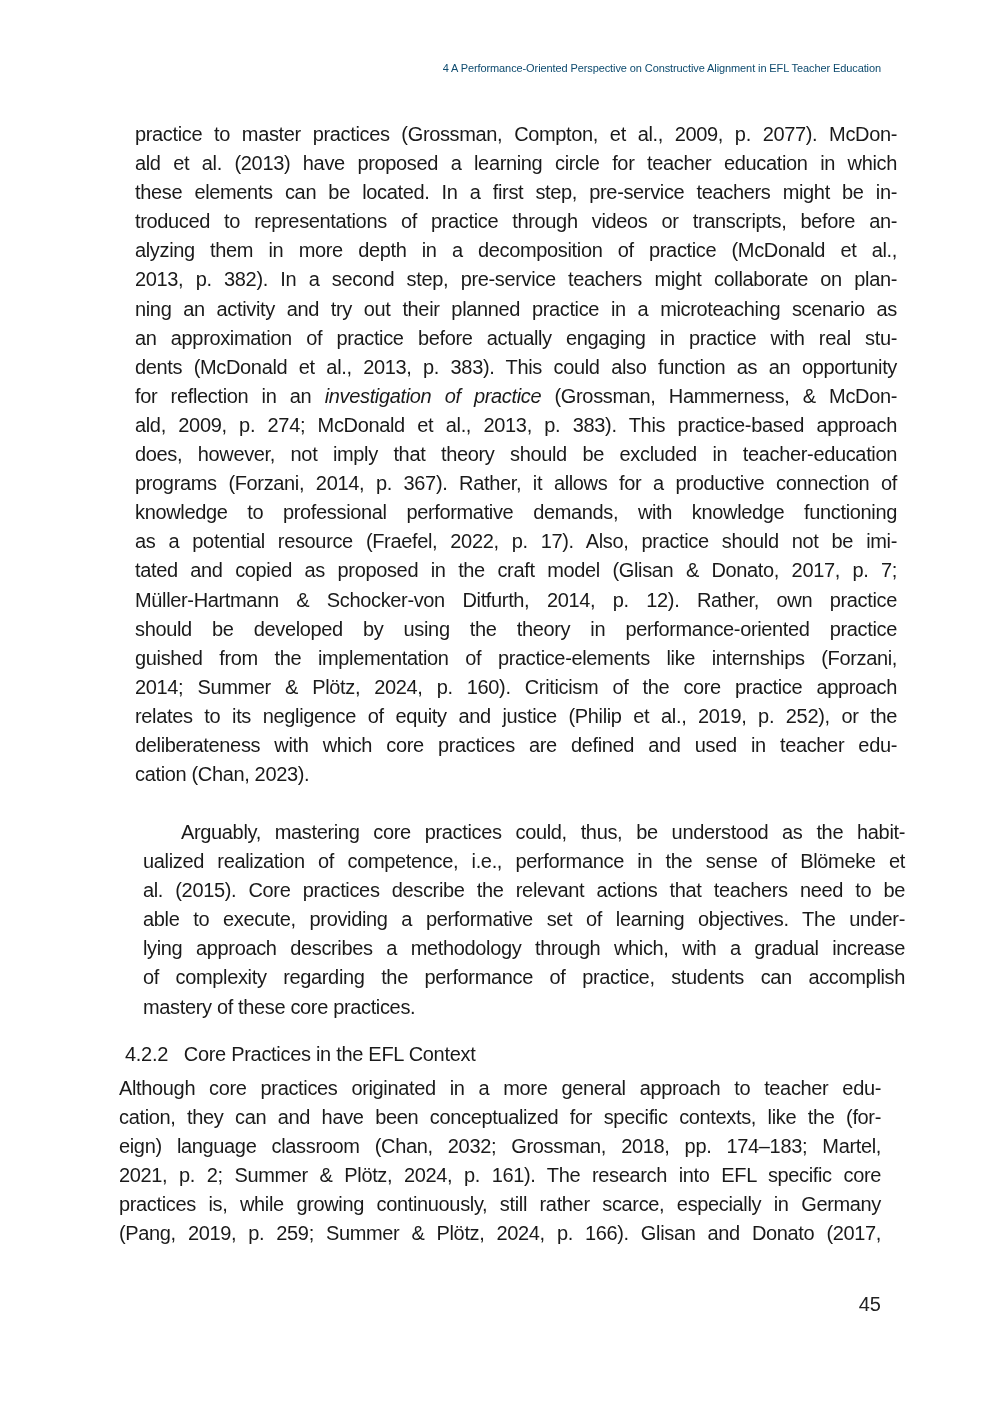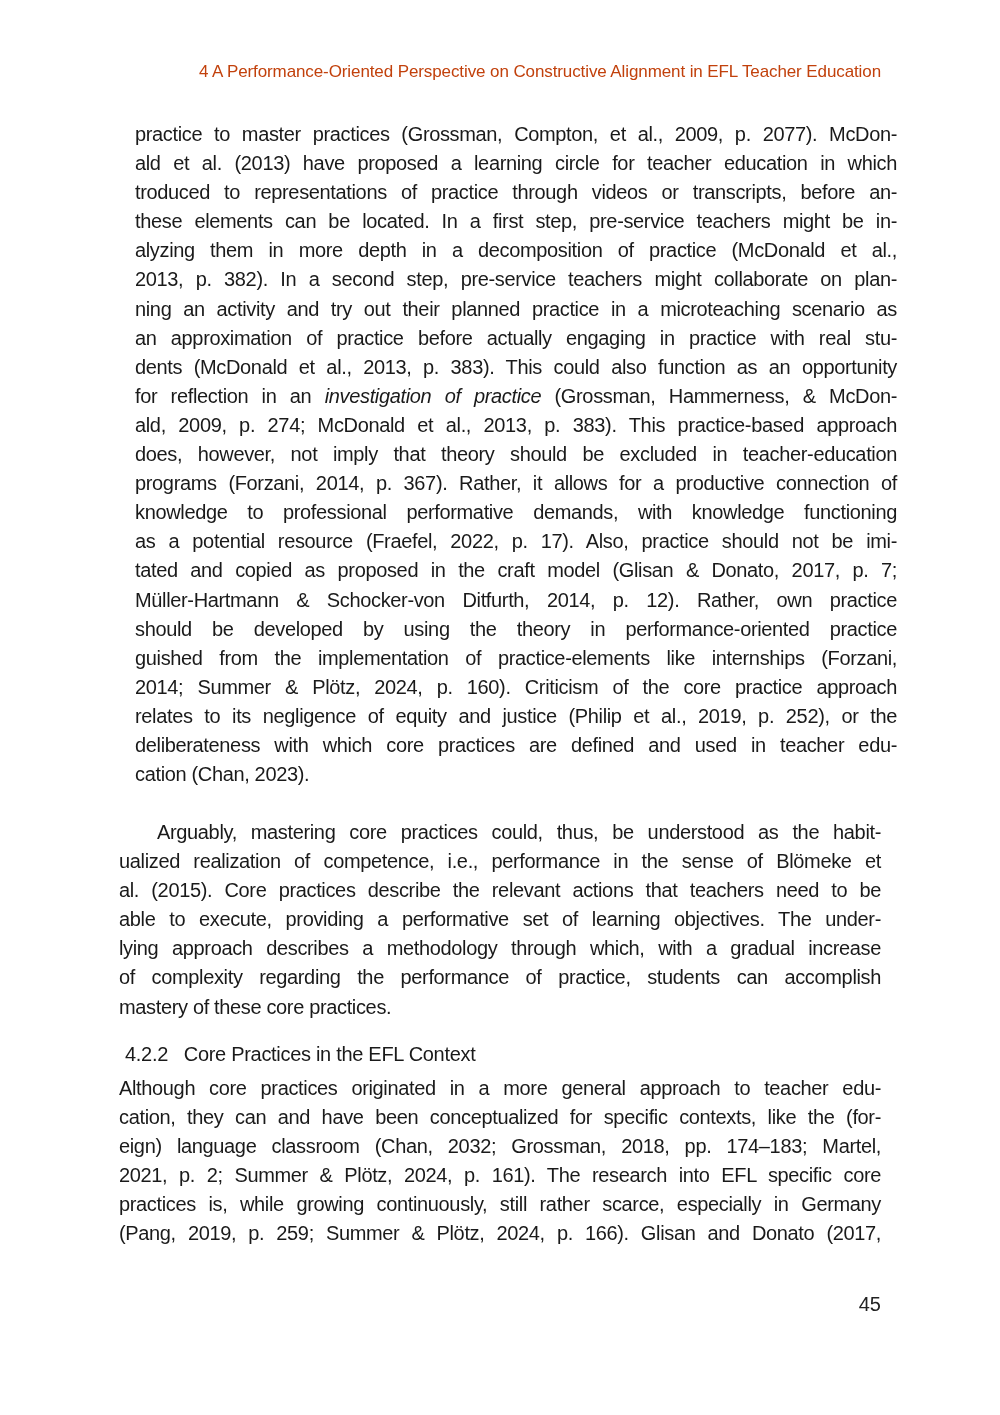--- a/index.html
+++ b/index.html
@@ -19,8 +19,8 @@
       position: absolute;
       top: 62px;
       right: 119px;
-      font-size: 17px;
-      color: #c2410c;
+      font-size: 11px;
+      color: #0c4a6e;
       white-space: nowrap;
       letter-spacing: -0.1px;
       text-align: right;

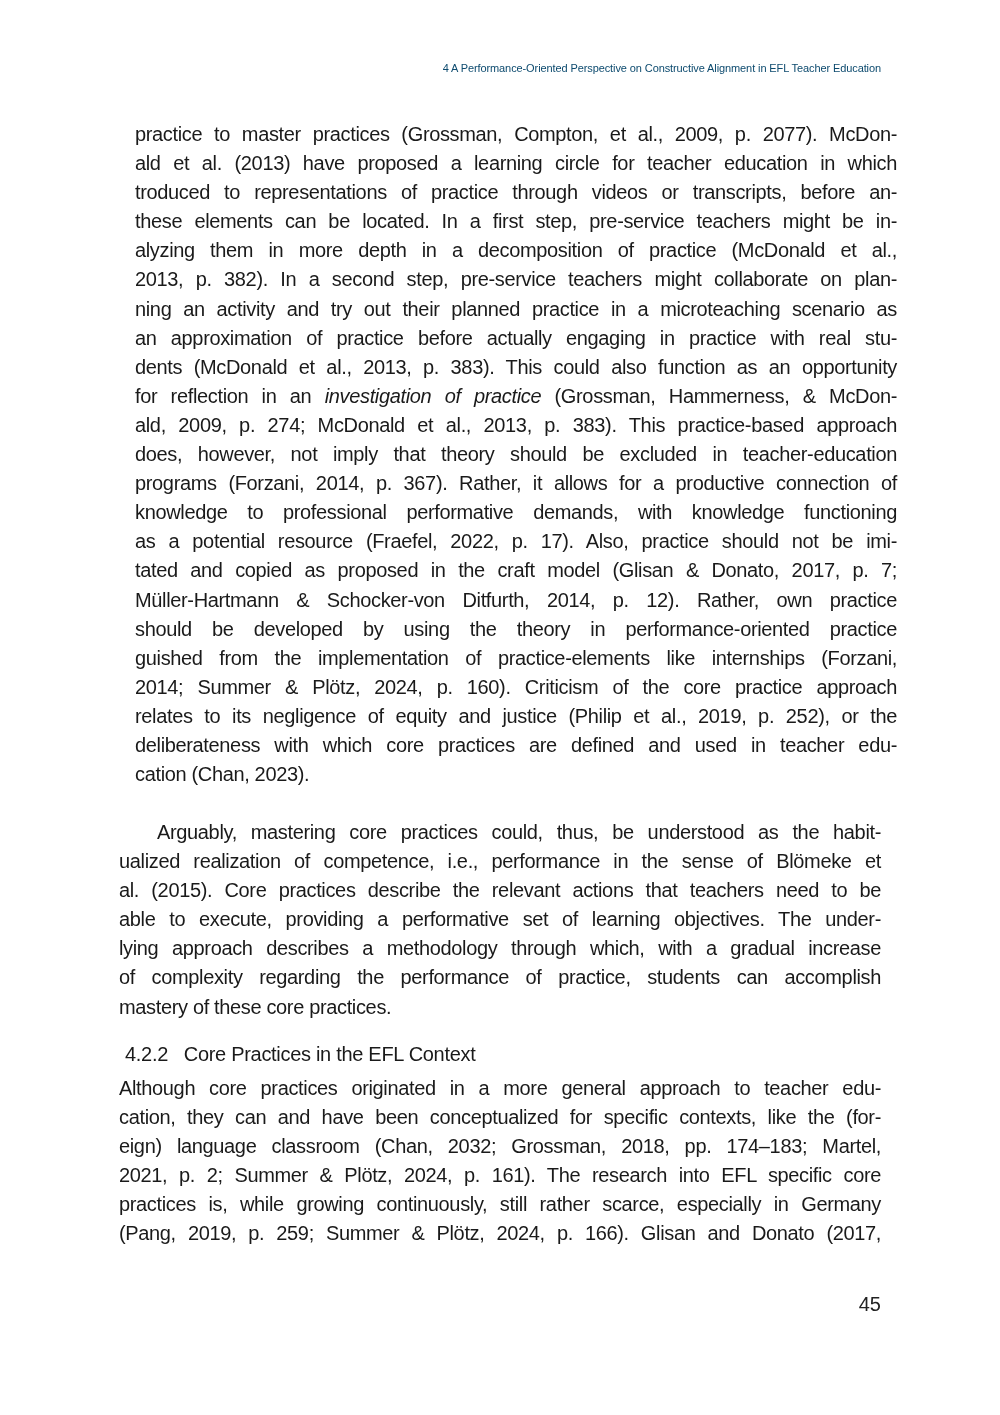--- a/index.html
+++ b/index.html
@@ -76,8 +76,8 @@
 <div class="body-text block-1">
   <span class="line">practice to master practices (Grossman, Compton, et al., 2009, p. 2077). McDon-</span>
   <span class="line">ald et al. (2013) have proposed a learning circle for teacher education in which</span>
+  <span class="line">these elements can be located. In a first step, pre-service teachers might be in-</span>
   <span class="line">troduced to representations of practice through videos or transcripts, before an-</span>
-  <span class="line">these elements can be located. In a first step, pre-service teachers might be in-</span>
   <span class="line">alyzing them in more depth in a decomposition of practice (McDonald et al.,</span>
   <span class="line">2013, p. 382). In a second step, pre-service teachers might collaborate on plan-</span>
   <span class="line">ning an activity and try out their planned practice in a microteaching scenario as</span>

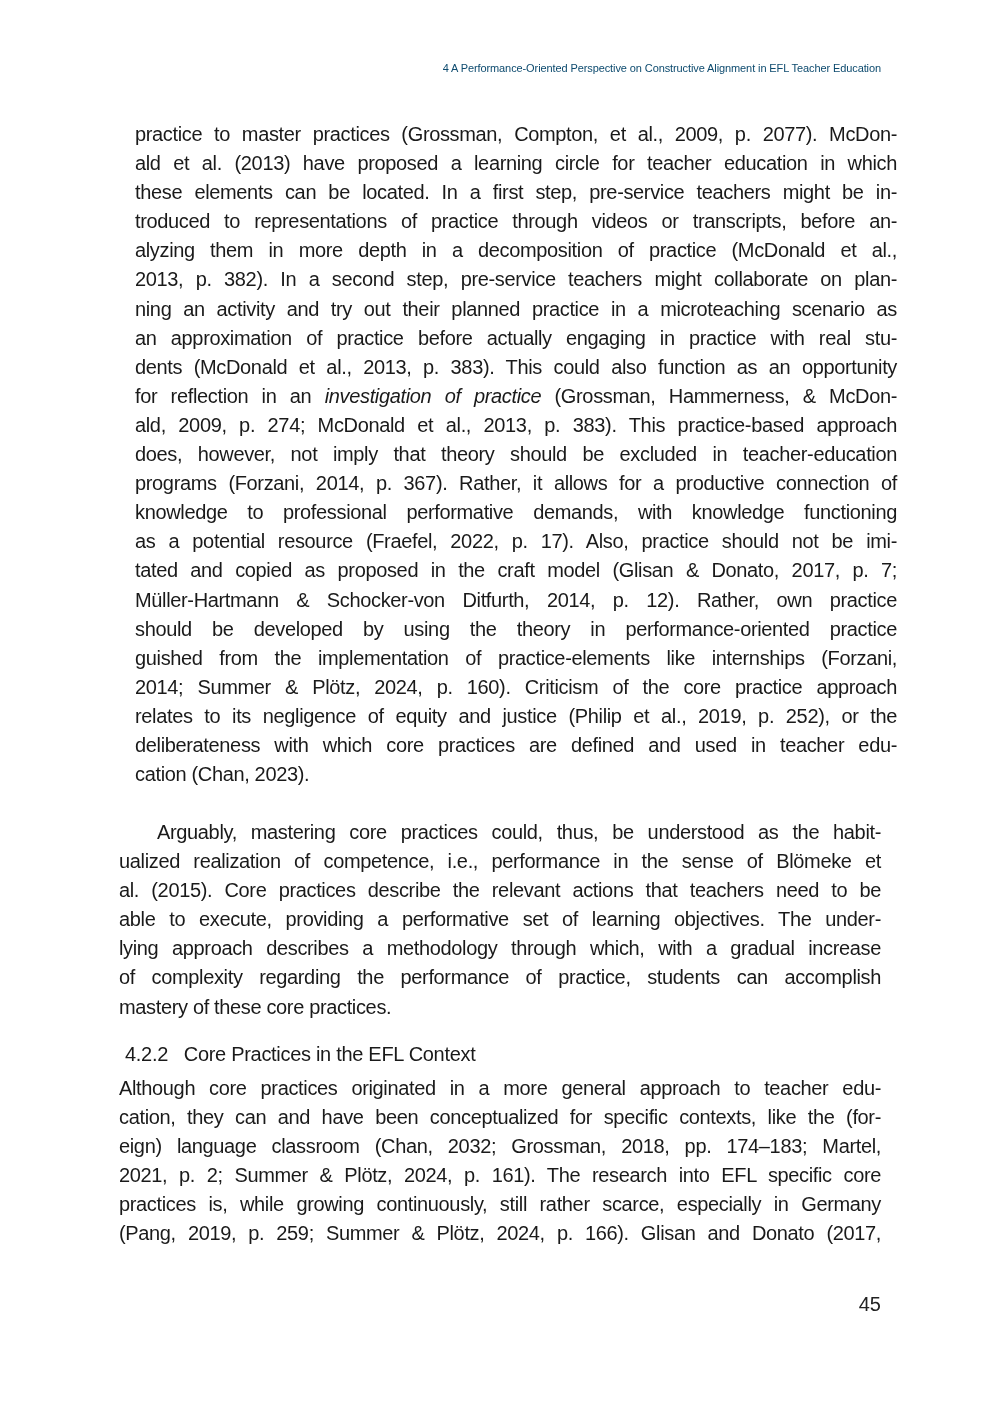--- a/index.html
+++ b/index.html
@@ -34,7 +34,7 @@
       letter-spacing: -0.35px;
     }
     .block-1 { top: 120px; margin-left: 16px; }
-    .block-2 { top: 818px; }
+    .block-2 { top: 818px; margin-left: 24px; }
     .heading {
       position: absolute;
       left: 125px;

